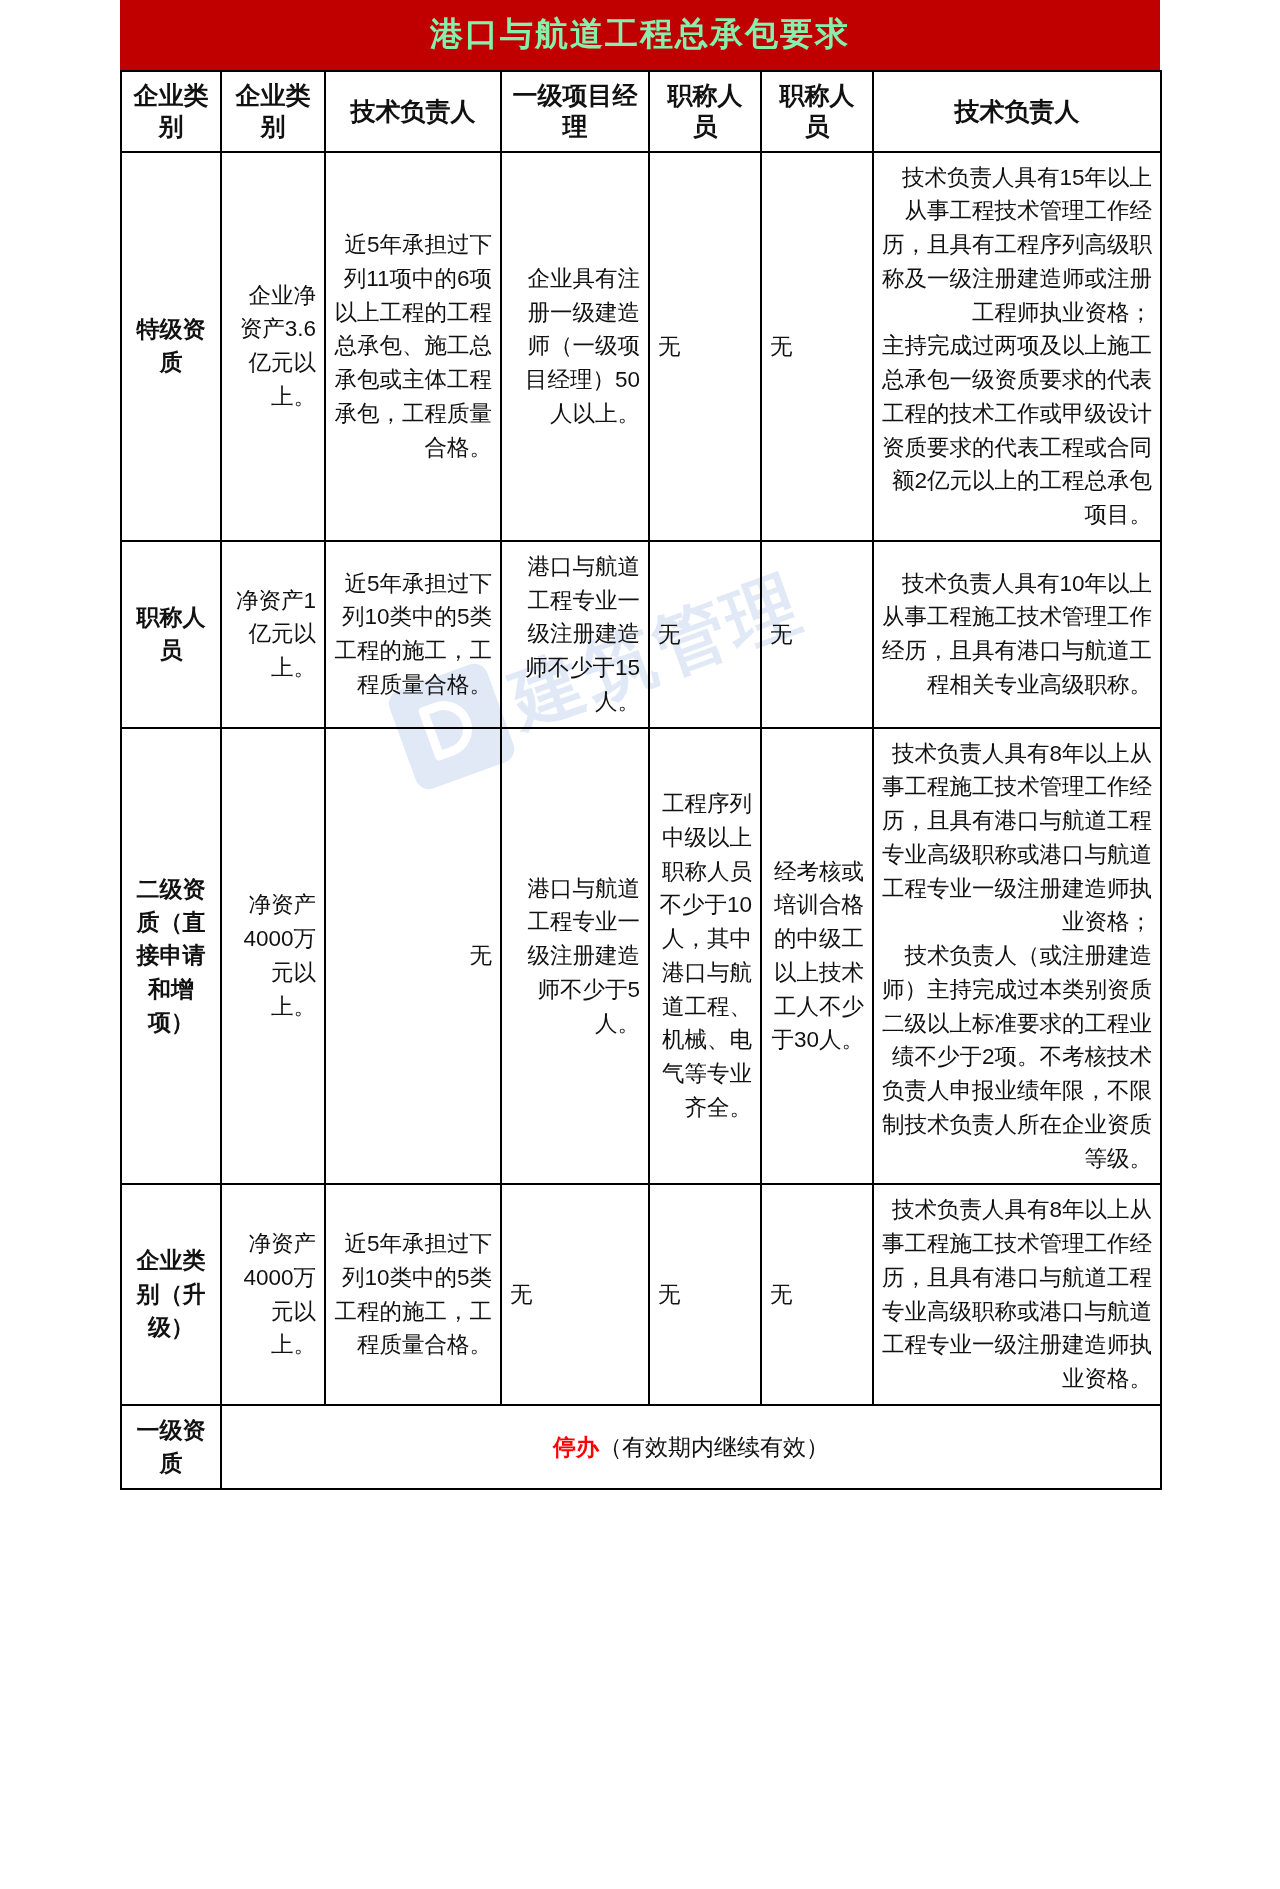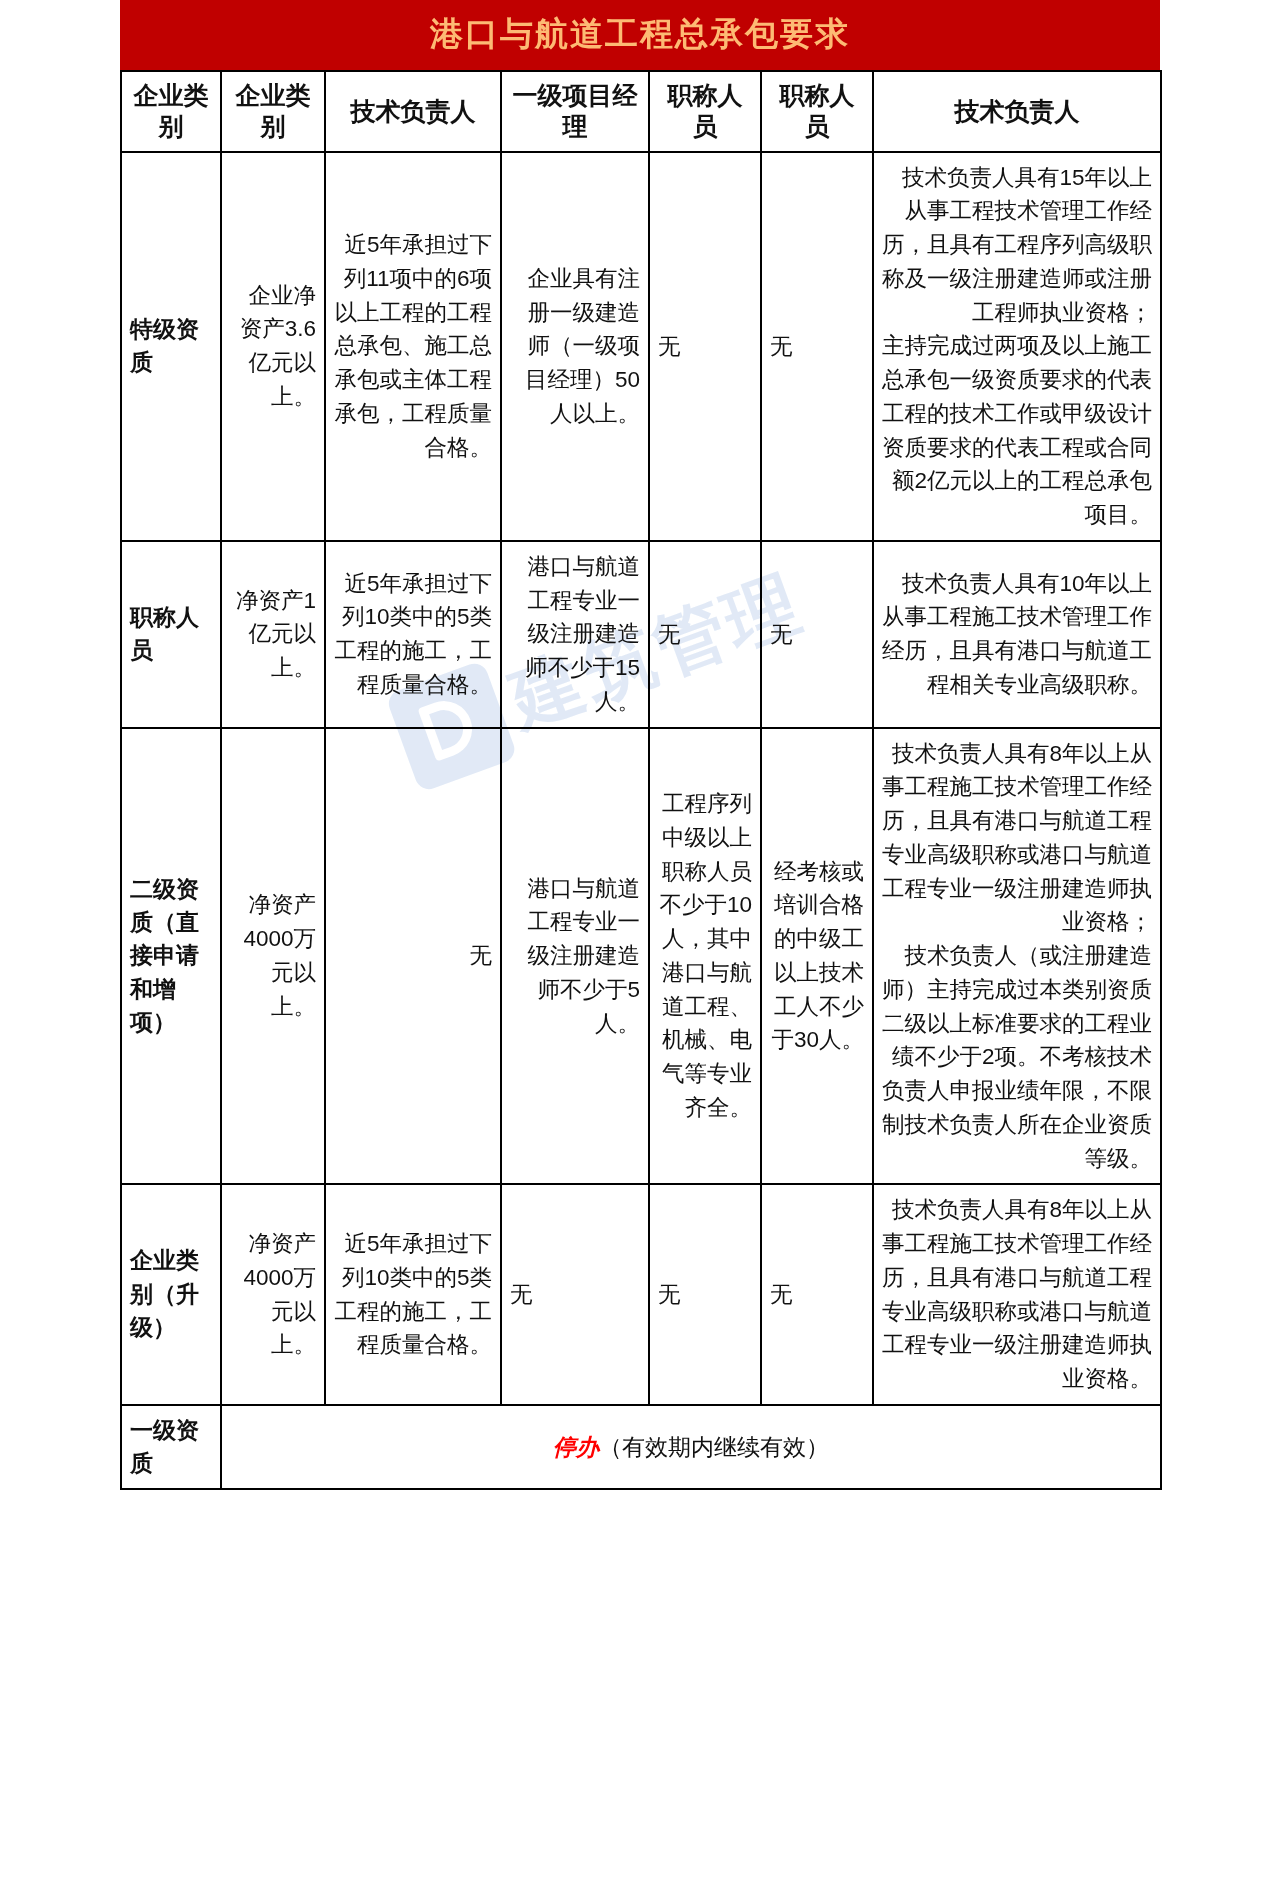--- a/index.html
+++ b/index.html
@@ -68,7 +68,7 @@
   .title-bar {
     position: relative;
     background: #c00000;
-    color: #fdba74;
+    color: #86efac;
     text-align: center;
     font-size: 33px;
     font-weight: bold;

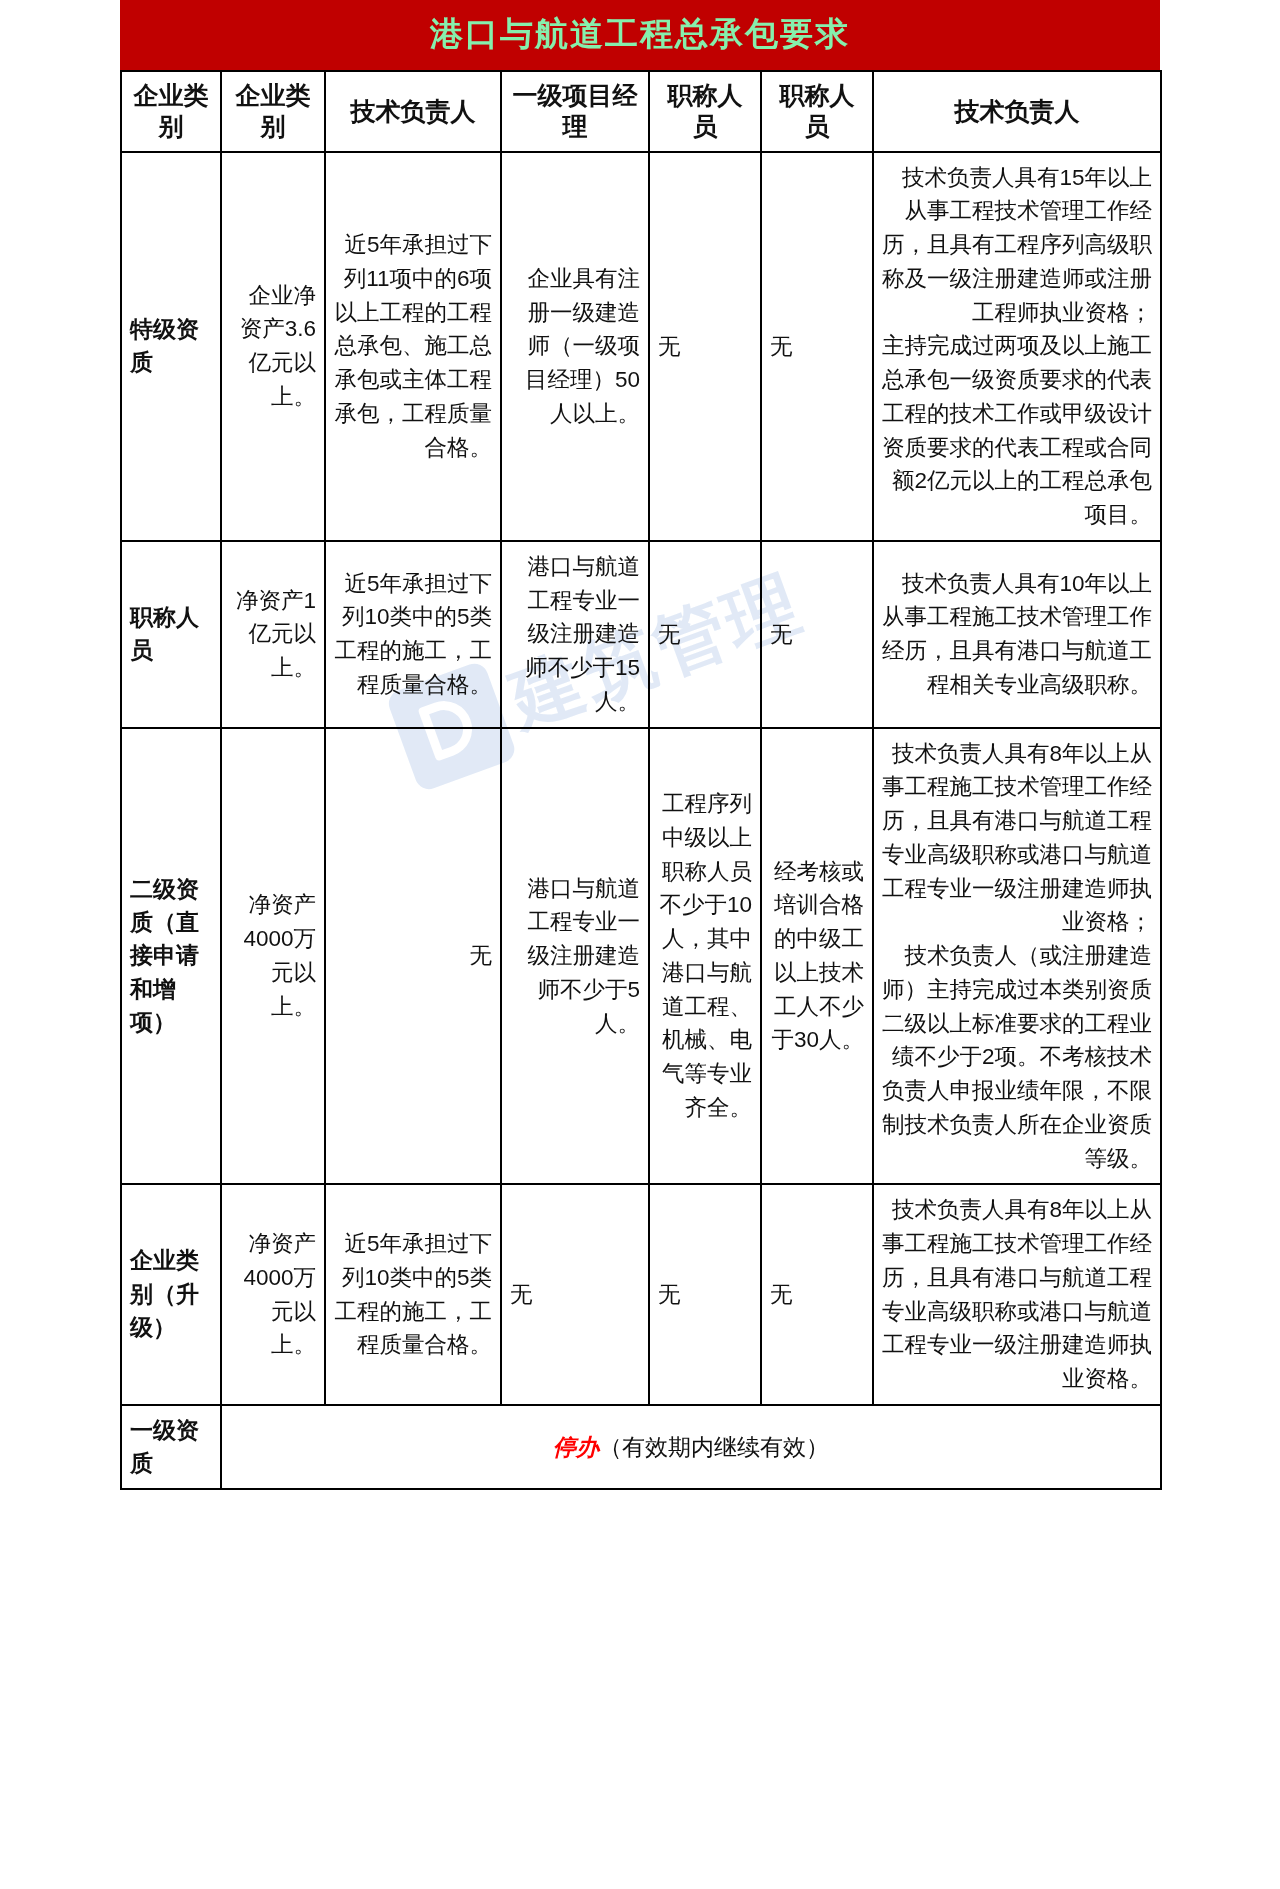--- a/index.html
+++ b/index.html
@@ -101,7 +101,7 @@
   td.cat {
     font-size: 23px;
     font-weight: bold;
-    text-align: left;
+    text-align: center;
     line-height: 1.45;
     margin-left: 24px;
   }

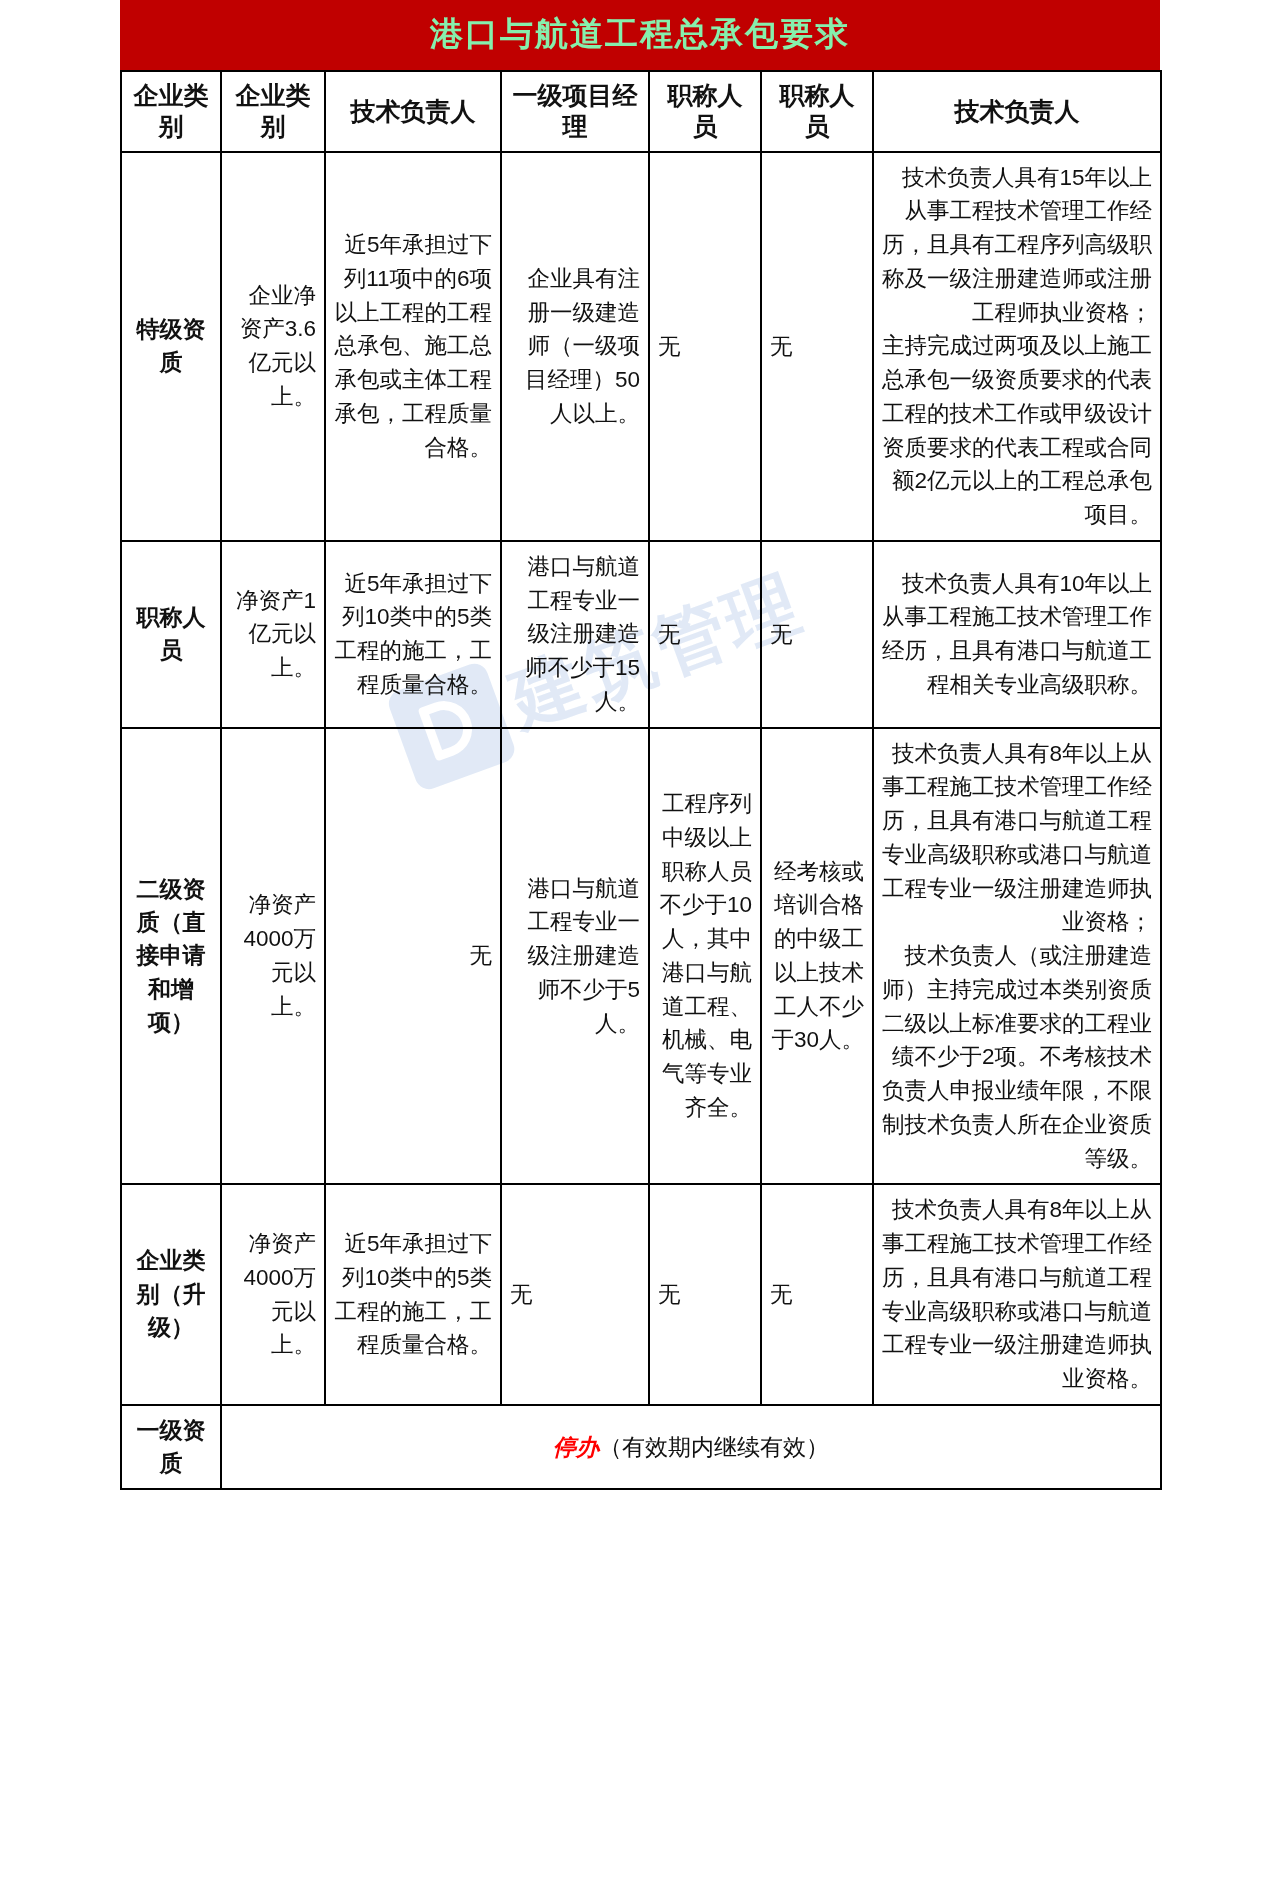--- a/index.html
+++ b/index.html
@@ -124,7 +124,6 @@
   .stop-word {
     color: #ff0000;
     font-weight: bold;
-    font-style: italic;
   }
   col.c0 { width: 100px; }
   col.c1 { width: 104px; }

